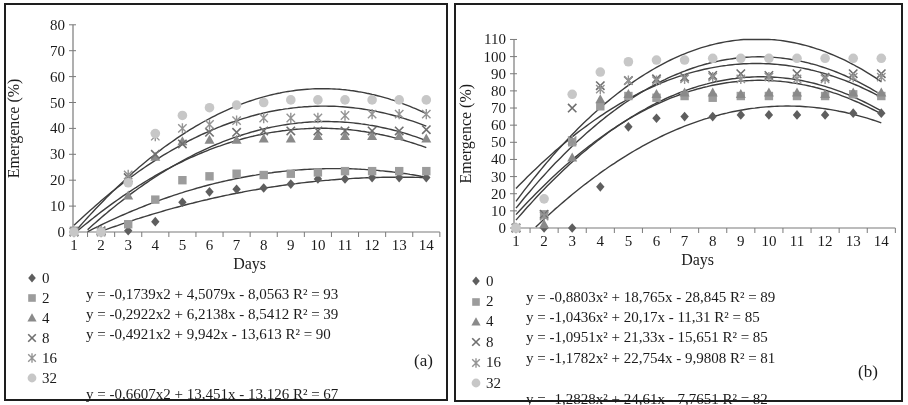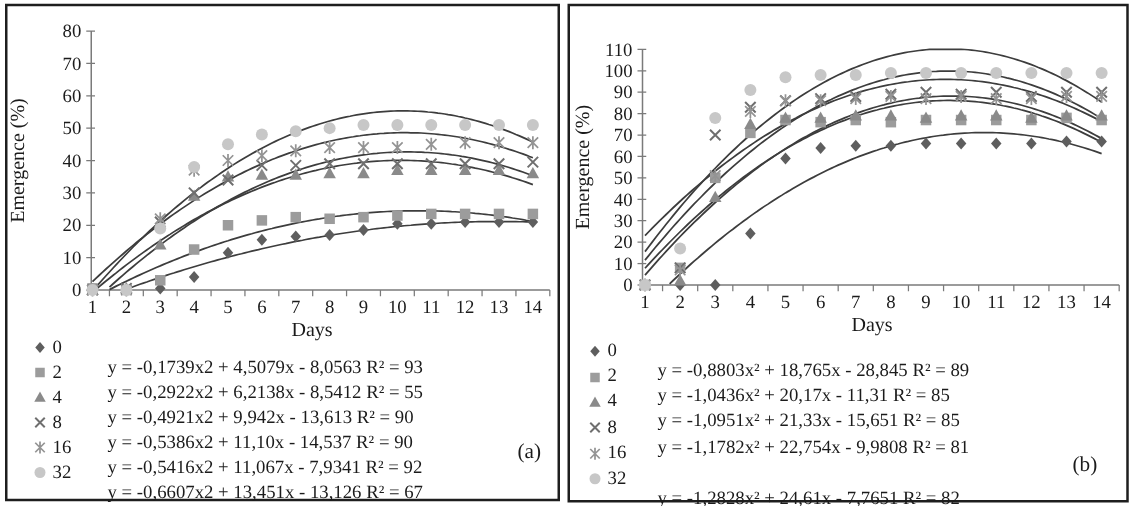--- a/index.html
+++ b/index.html
@@ -199,7 +199,7 @@
           <rect x="4.2" y="4.2" width="7.6" height="7.6" fill="#9c9c9c"></rect>
         </svg>
         <span class="legend-num">2</span>
-        <span class="legend-eq">y = -0,2922x2 + 6,2138x - 8,5412 R² = 55</span>
+        <span class="legend-eq">y = -0,2922x2 + 6,2138x - 8,5412 R² = 39</span>
       </div>
       <div class="legend-row">
         <svg class="legend-marker" width="18" height="16">

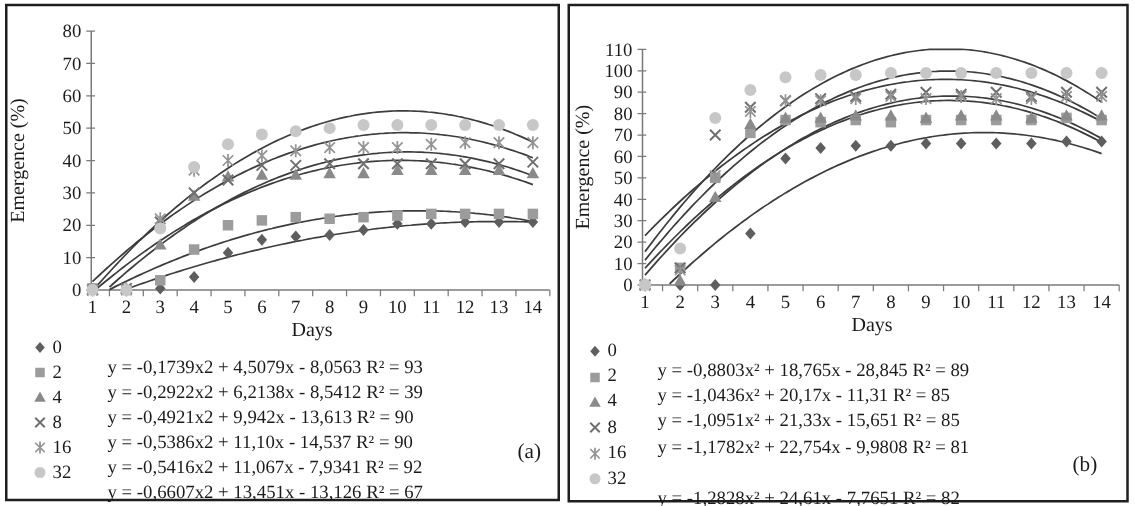--- a/index.html
+++ b/index.html
@@ -213,7 +213,6 @@
           <path d="M4.2 4.2L11.8 11.8M4.2 11.8L11.8 4.2" stroke="#6f6f6f" stroke-width="1.6" fill="none"></path>
         </svg>
         <span class="legend-num">8</span>
-        <span class="legend-eq">y = -0,5386x2 + 11,10x - 14,537 R² = 90</span>
       </div>
       <div class="legend-row">
         <svg class="legend-marker" width="18" height="16">

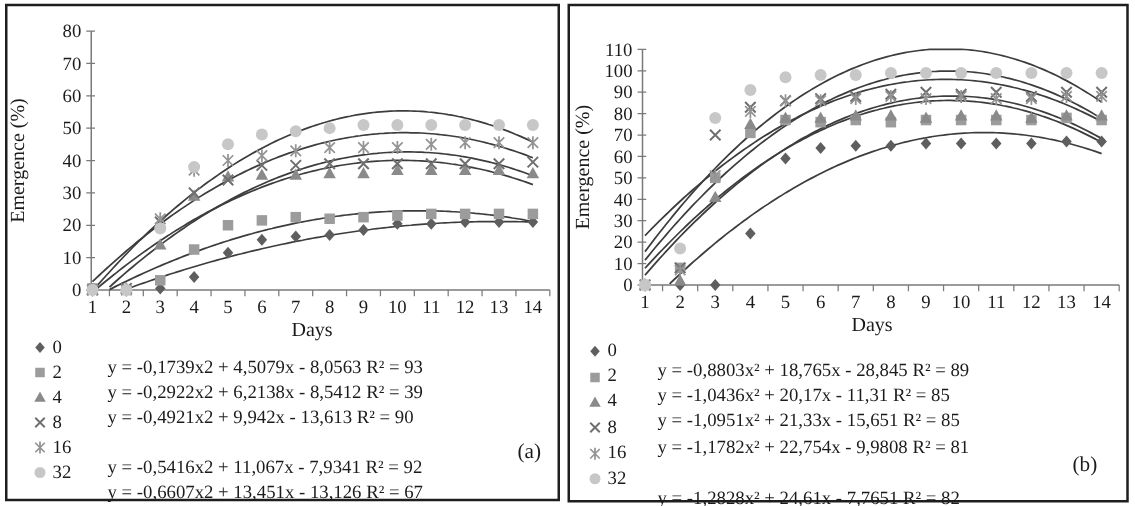--- a/index.html
+++ b/index.html
@@ -219,7 +219,6 @@
           <path d="M4.2 4.2L11.8 11.8M4.2 11.8L11.8 4.2M8 3.2L8 12.8" stroke="#949494" stroke-width="1.4" fill="none"></path>
         </svg>
         <span class="legend-num">16</span>
-        <span class="legend-eq">y = -0,5416x2 + 11,067x - 7,9341 R² = 92</span>
       </div>
       <div class="legend-row">
         <svg class="legend-marker" width="18" height="16">

